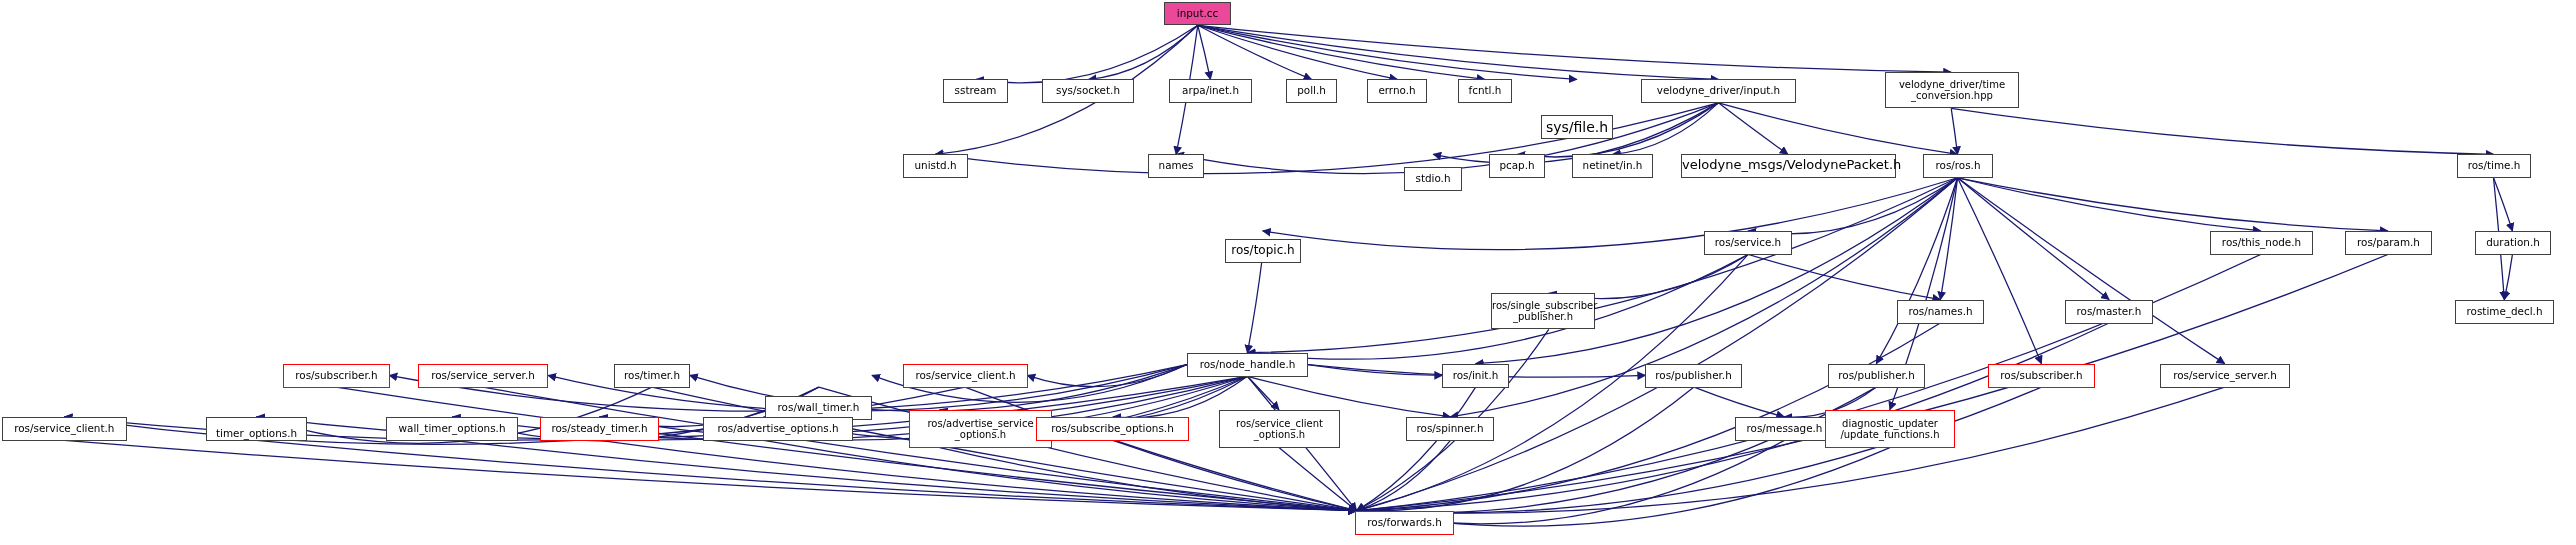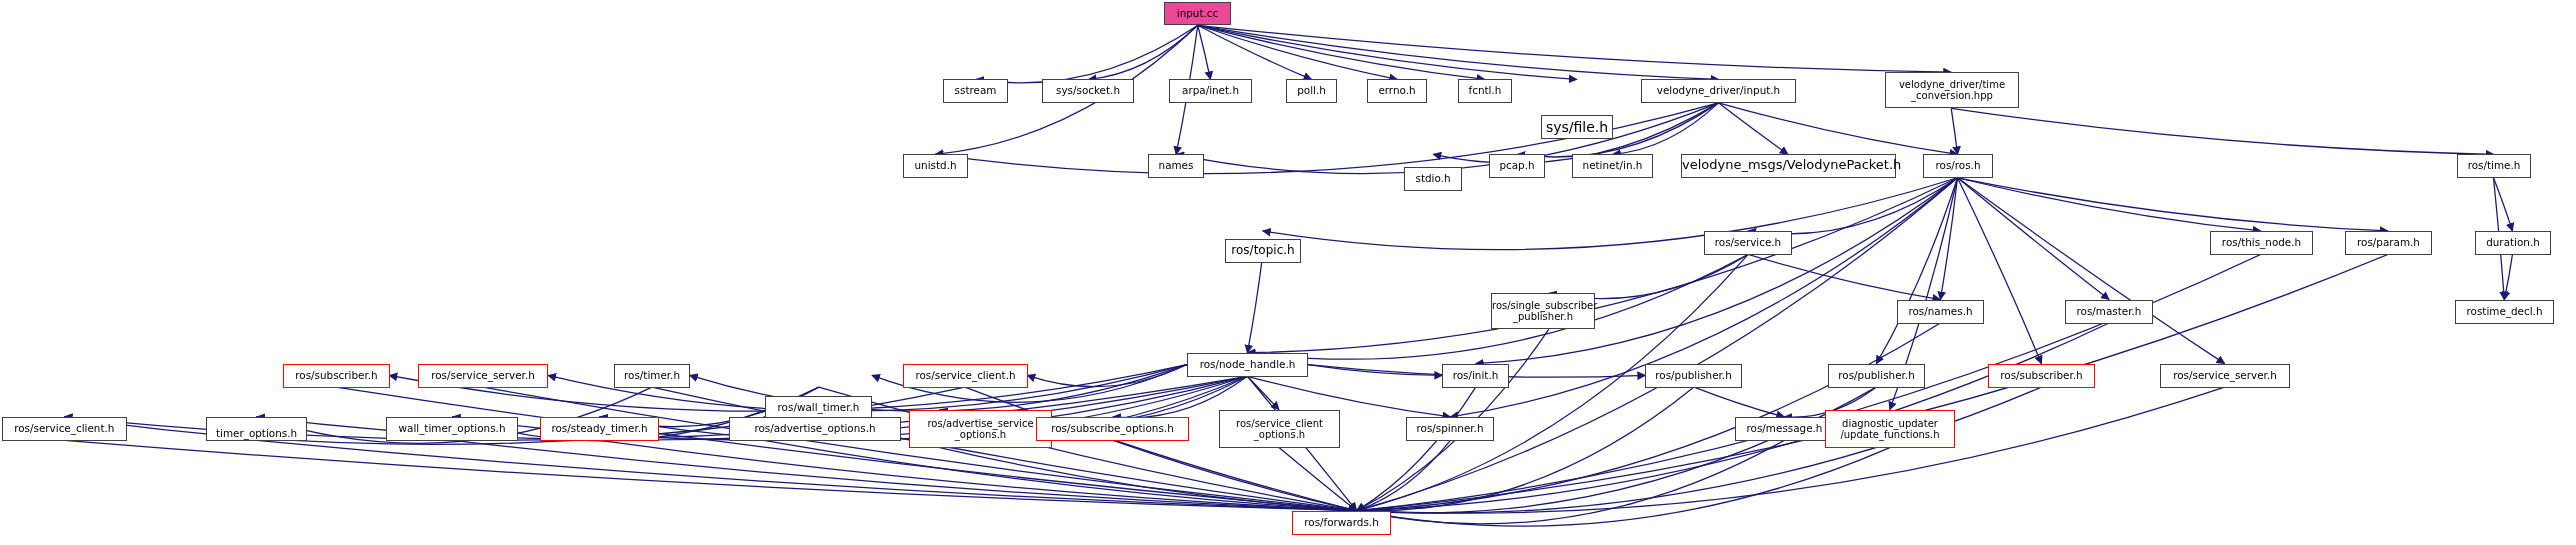--- a/index.html
+++ b/index.html
@@ -162,7 +162,7 @@
       <div class="node" style="left: 206px; top: 417px; width: 101px; height: 23.5px; font-size: 10.4px; align-items: flex-end;"><span>timer_options.h</span></div>
       <div class="node" style="left: 386px; top: 417px; width: 132px; height: 23.5px; font-size: 10.4px;"><span>wall_timer_options.h</span></div>
       <div class="node red" style="left: 540px; top: 417px; width: 119px; height: 23.5px; font-size: 10.4px;"><span>ros/steady_timer.h</span></div>
-      <div class="node" style="left: 729px; top: 417px; width: 172px; height: 23.5px; font-size: 10.4px;"><span>ros/advertise_options.h</span></div>
+      <div class="node" style="left: 703px; top: 417px; width: 150px; height: 23.5px; font-size: 10.4px;"><span>ros/advertise_options.h</span></div>
       <div class="node red" style="left: 868px; top: 410px; width: 143px; height: 38px; font-size: 10px; margin-left: 41px;"><span>ros/advertise_service
 _options.h</span></div>
       <div class="node red" style="left: 1036px; top: 417px; width: 153px; height: 23.5px; font-size: 10.4px;"><span>ros/subscribe_options.h</span></div>

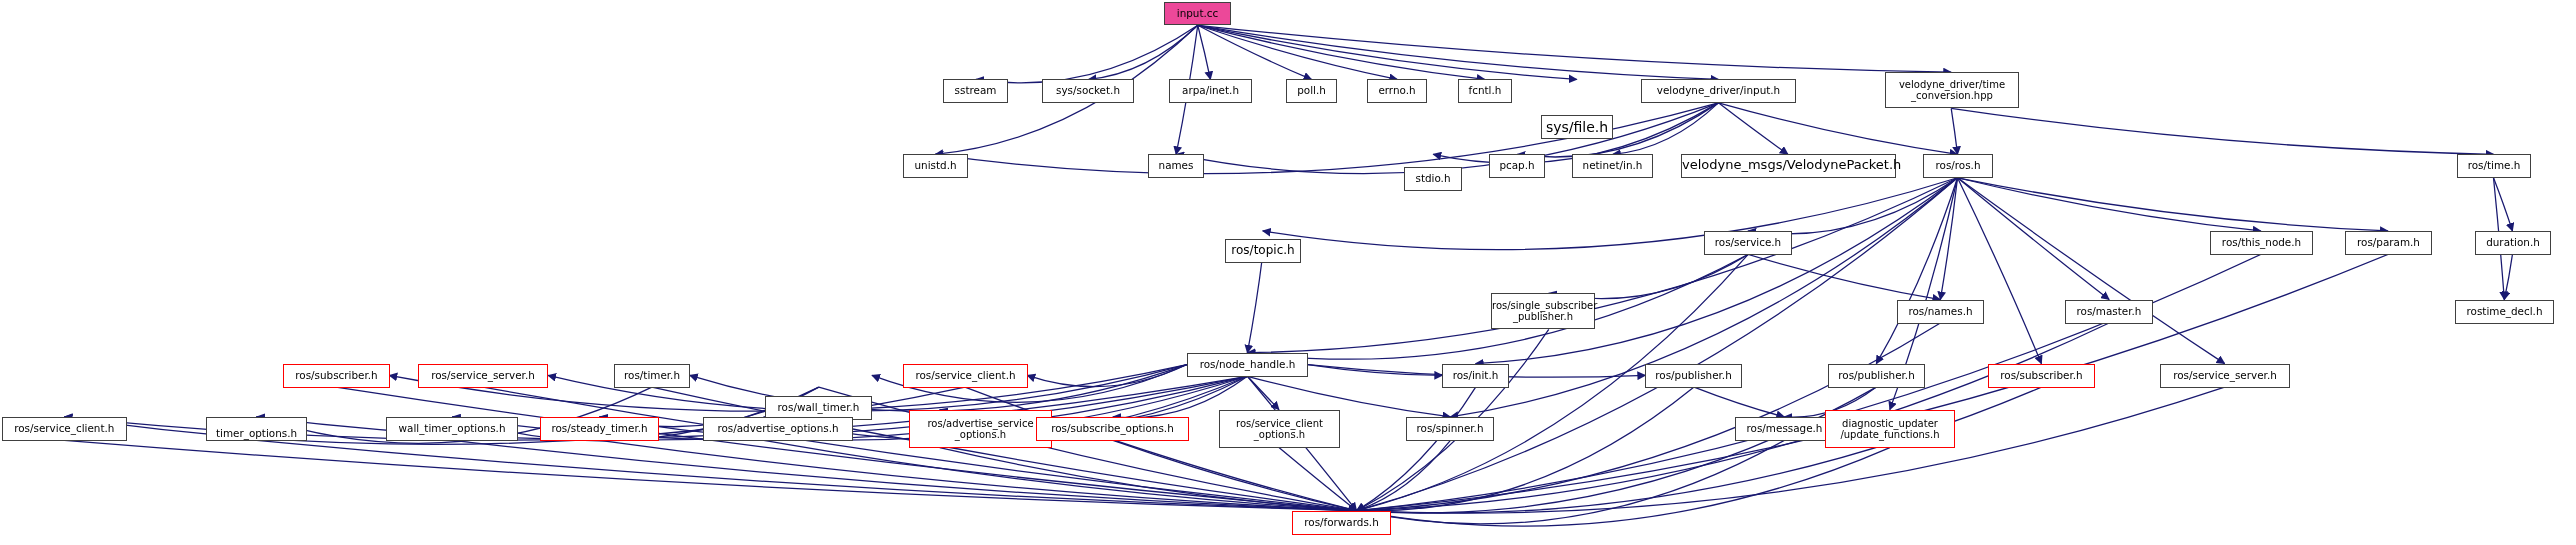--- a/index.html
+++ b/index.html
@@ -172,7 +172,7 @@
       <div class="node" style="left: 1735px; top: 417px; width: 99px; height: 23.5px; font-size: 10.4px;"><span>ros/message.h</span></div>
       <div class="node red" style="left: 1825px; top: 410px; width: 130px; height: 38px; font-size: 10px;"><span>diagnostic_updater
 /update_functions.h</span></div>
-      <div class="node red" style="left: 1292px; top: 511px; width: 99px; height: 23.5px; font-size: 10.4px; justify-content: center;"><span>ros/forwards.h</span></div>
+      <div class="node red" style="left: 1355px; top: 511px; width: 99px; height: 23.5px; font-size: 10.4px; justify-content: center;"><span>ros/forwards.h</span></div>
     </div>
 </div>
 

